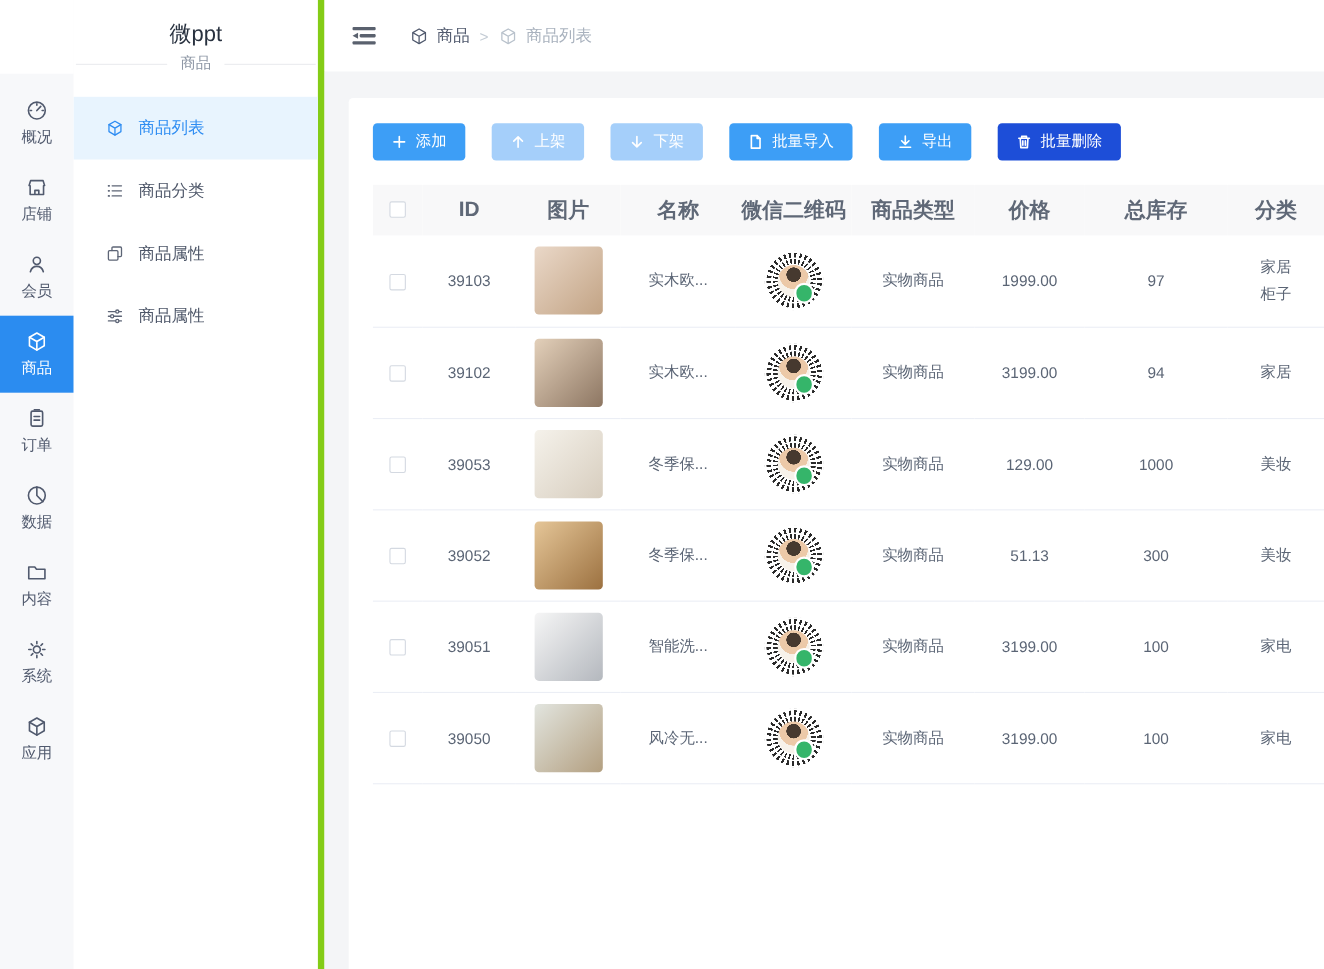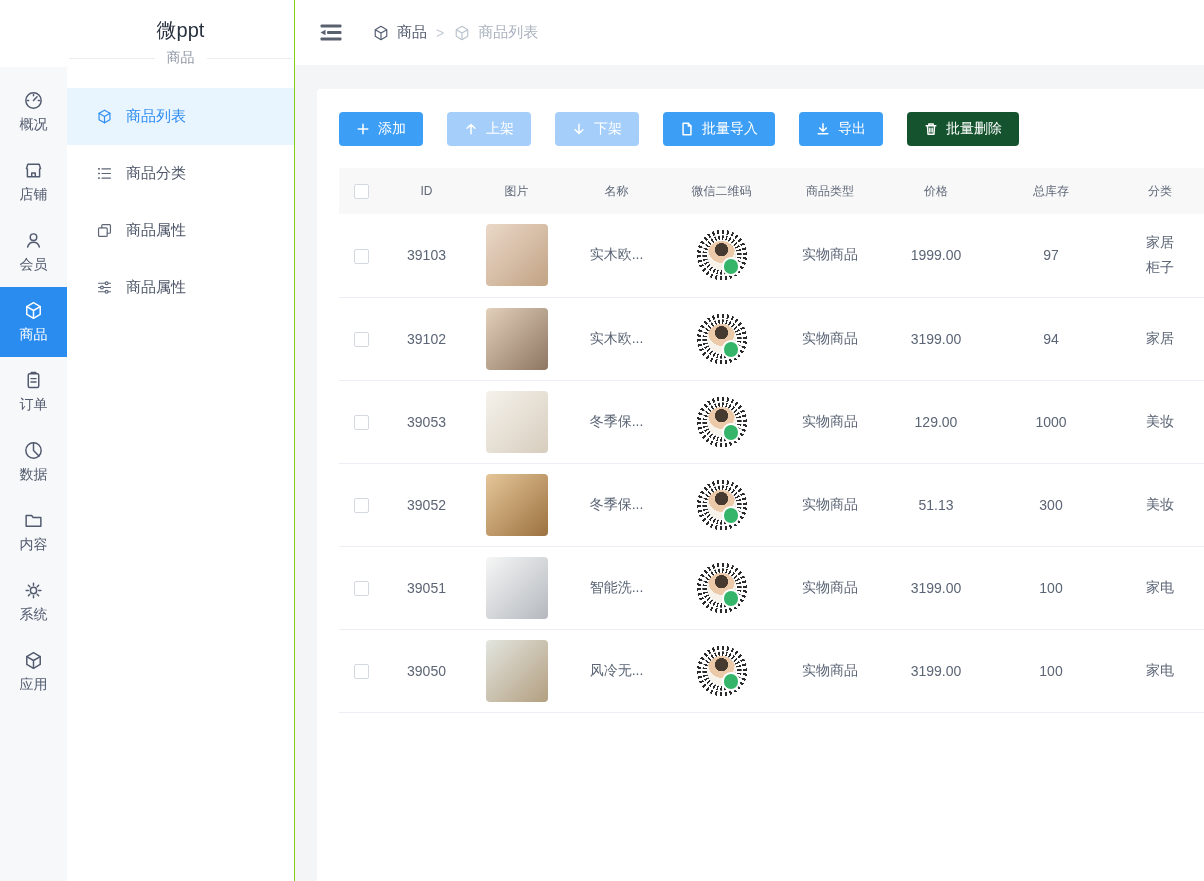--- a/index.html
+++ b/index.html
@@ -19,7 +19,7 @@
   .rail-item.active svg { stroke:#fff; }
 
   
-  .submenu { width:228px; flex:none; background:#fff; border-right:1px solid #84cc16; }
+  .submenu { width:228px; flex:none; background:#fff; border-right:6px solid #84cc16; }
   .sm-title { text-align:center; padding-top:17px; font-size:20px; color:#28313f; height:47px; }
   .sm-sub { display:flex; align-items:center; gap:12px; padding:0 2px; margin-top:2px;
             color:#8e97a5; font-size:14px; }

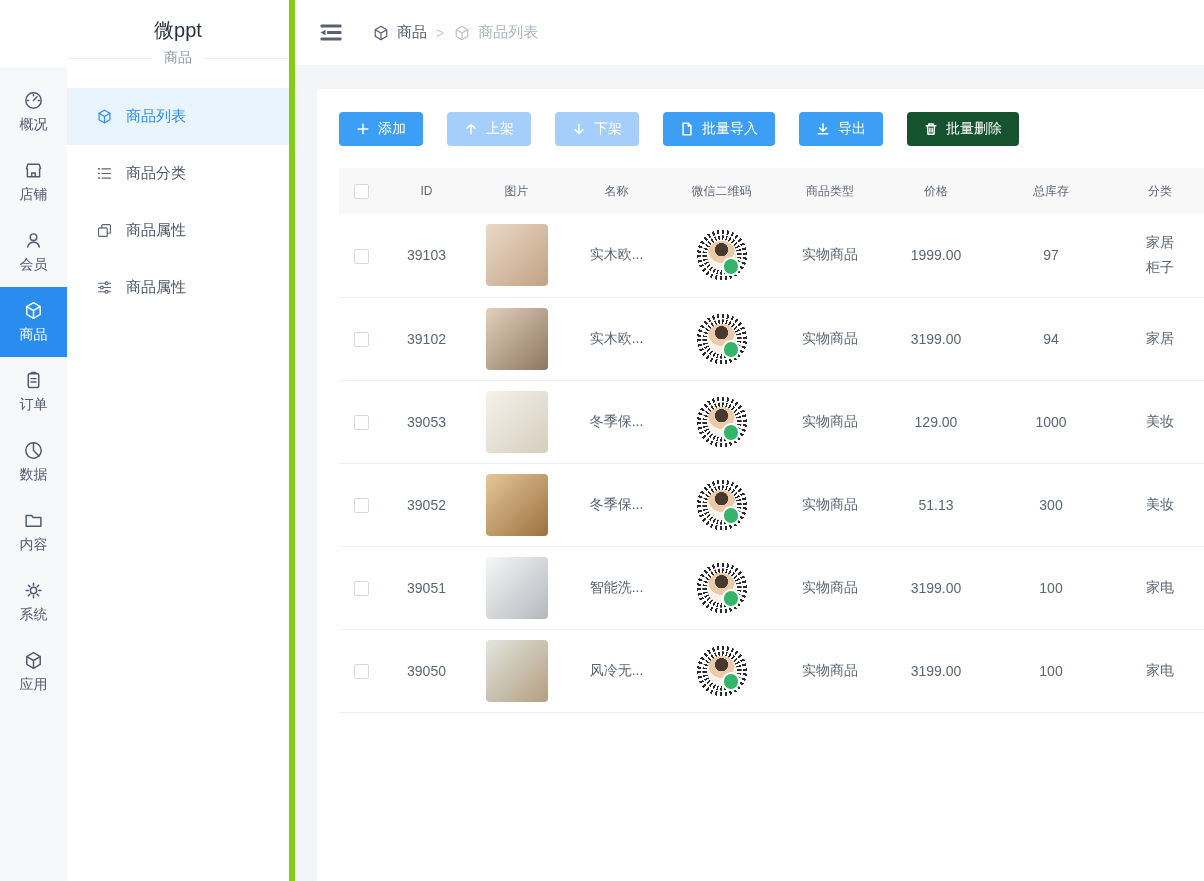--- a/index.html
+++ b/index.html
@@ -54,7 +54,7 @@
              stroke-linecap:round; stroke-linejoin:round; }
   .btn.primary { background:#3d9ef6; }
   .btn.plight  { background:#a5cffa; }
-  .btn.dlight  { background:#14532d; }
+  .btn.dlight  { background:#1d4ed8; }
 
   table { width:100%; margin-top:22px; border-collapse:collapse; table-layout:fixed; }
   thead tr { background:#f8f8f9; height:46px; }

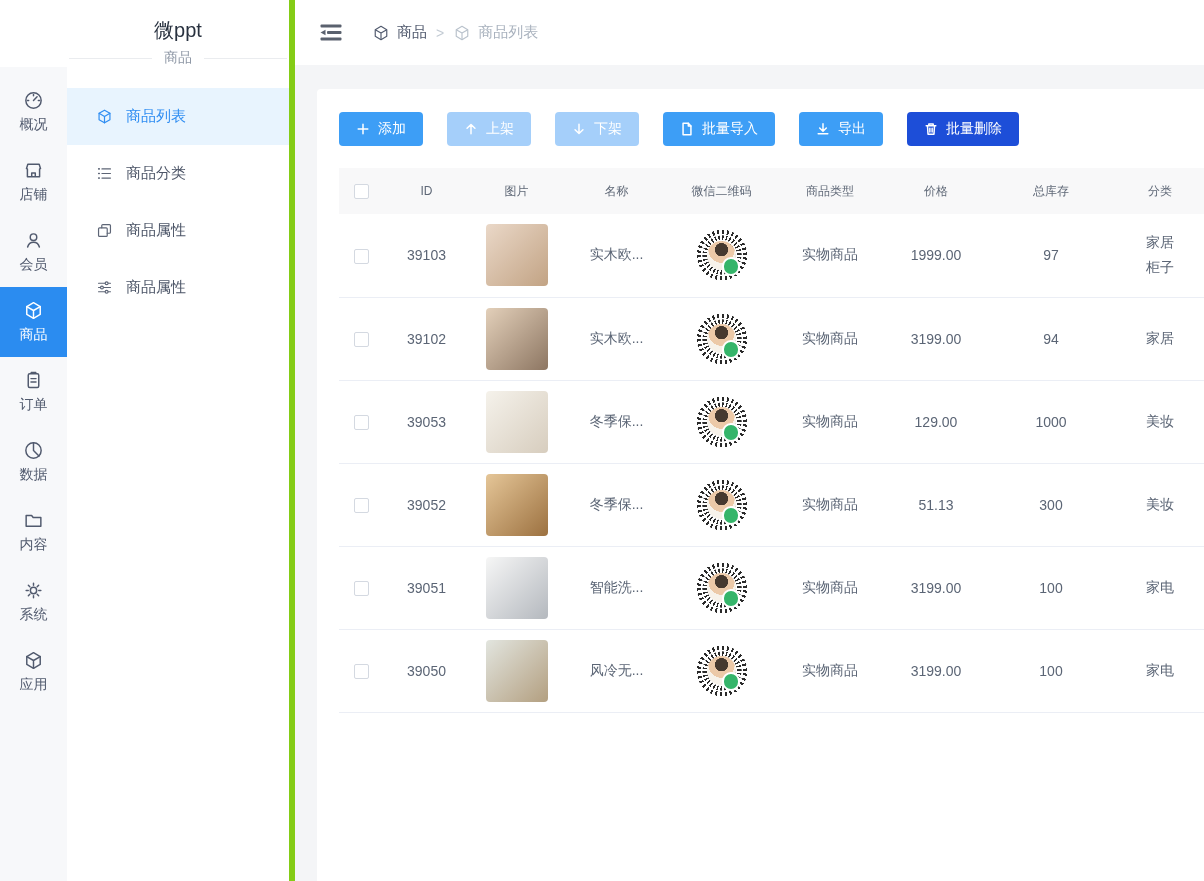--- a/index.html
+++ b/index.html
@@ -58,7 +58,7 @@
 
   table { width:100%; margin-top:22px; border-collapse:collapse; table-layout:fixed; }
   thead tr { background:#f8f8f9; height:46px; }
-  th { font-weight:normal; color:#5f6877; font-size:12px; text-align:center; }
+  th { font-weight:bold; color:#5f6877; font-size:19px; text-align:center; }
   tbody tr { height:83px; border-bottom:1px solid #ebeef5; }
   td { text-align:center; color:#5b6575; font-size:14px; vertical-align:middle; }
   .cat-cell { white-space:pre-line; line-height:25px; }

